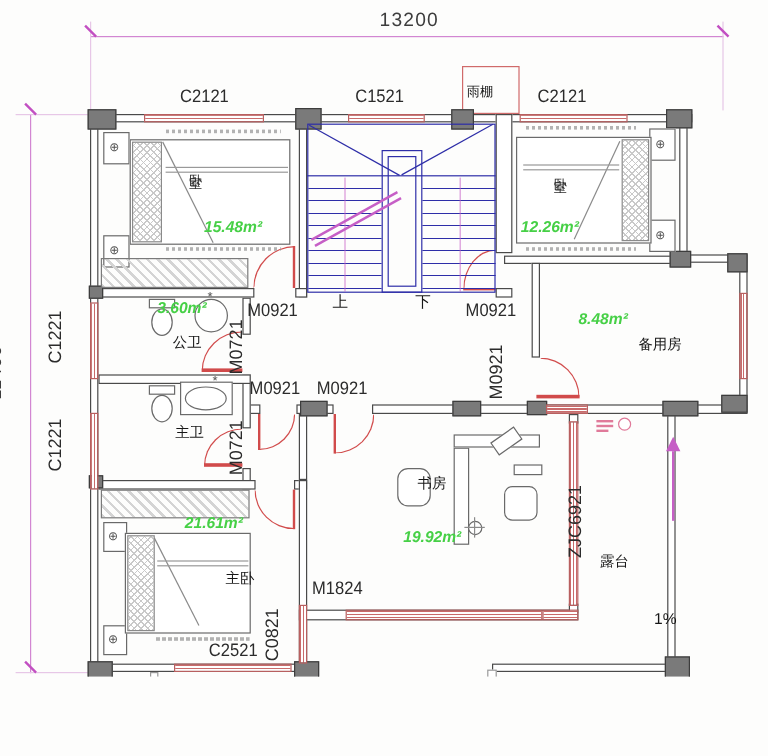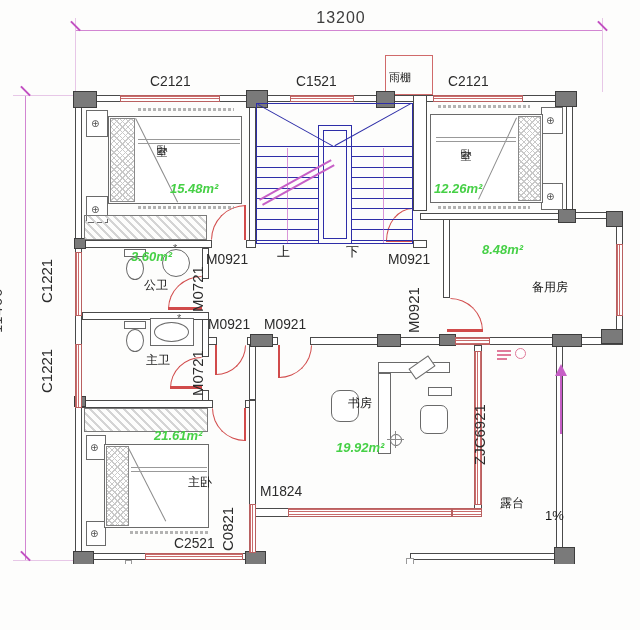--- a/index.html
+++ b/index.html
@@ -267,7 +267,7 @@
   <div class="lbl code vrot" style="left:54px;top:288px">C1221</div>
   <div class="lbl code vrot" style="left:54px;top:378px">C1221</div>
 
-  <div class="lbl green" style="left:482px;top:243px">8.48m²</div>
+  <div class="lbl green" style="left:482px;top:259px">8.48m²</div>
   <div class="lbl cn" style="left:532px;top:281px">备用房</div>
 
   <div class="lbl green" style="left:154px;top:429px">21.61m²</div>

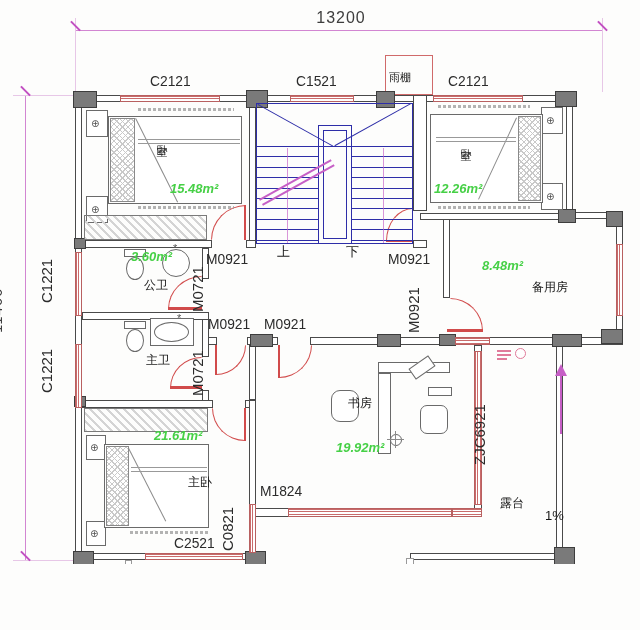--- a/index.html
+++ b/index.html
@@ -280,7 +280,7 @@
   <div class="lbl code vrot" style="left:235px;top:536px">C0821</div>
   <div class="lbl code vrot" style="left:487px;top:450px">ZJC6921</div>
 
-  <div class="lbl cn" style="left:500px;top:497px">露台</div>
+  <div class="lbl cn" style="left:500px;top:462px">露台</div>
   <div class="lbl cn" style="left:545px;top:509px;font-size:13px">1%</div>
 
 </div>

